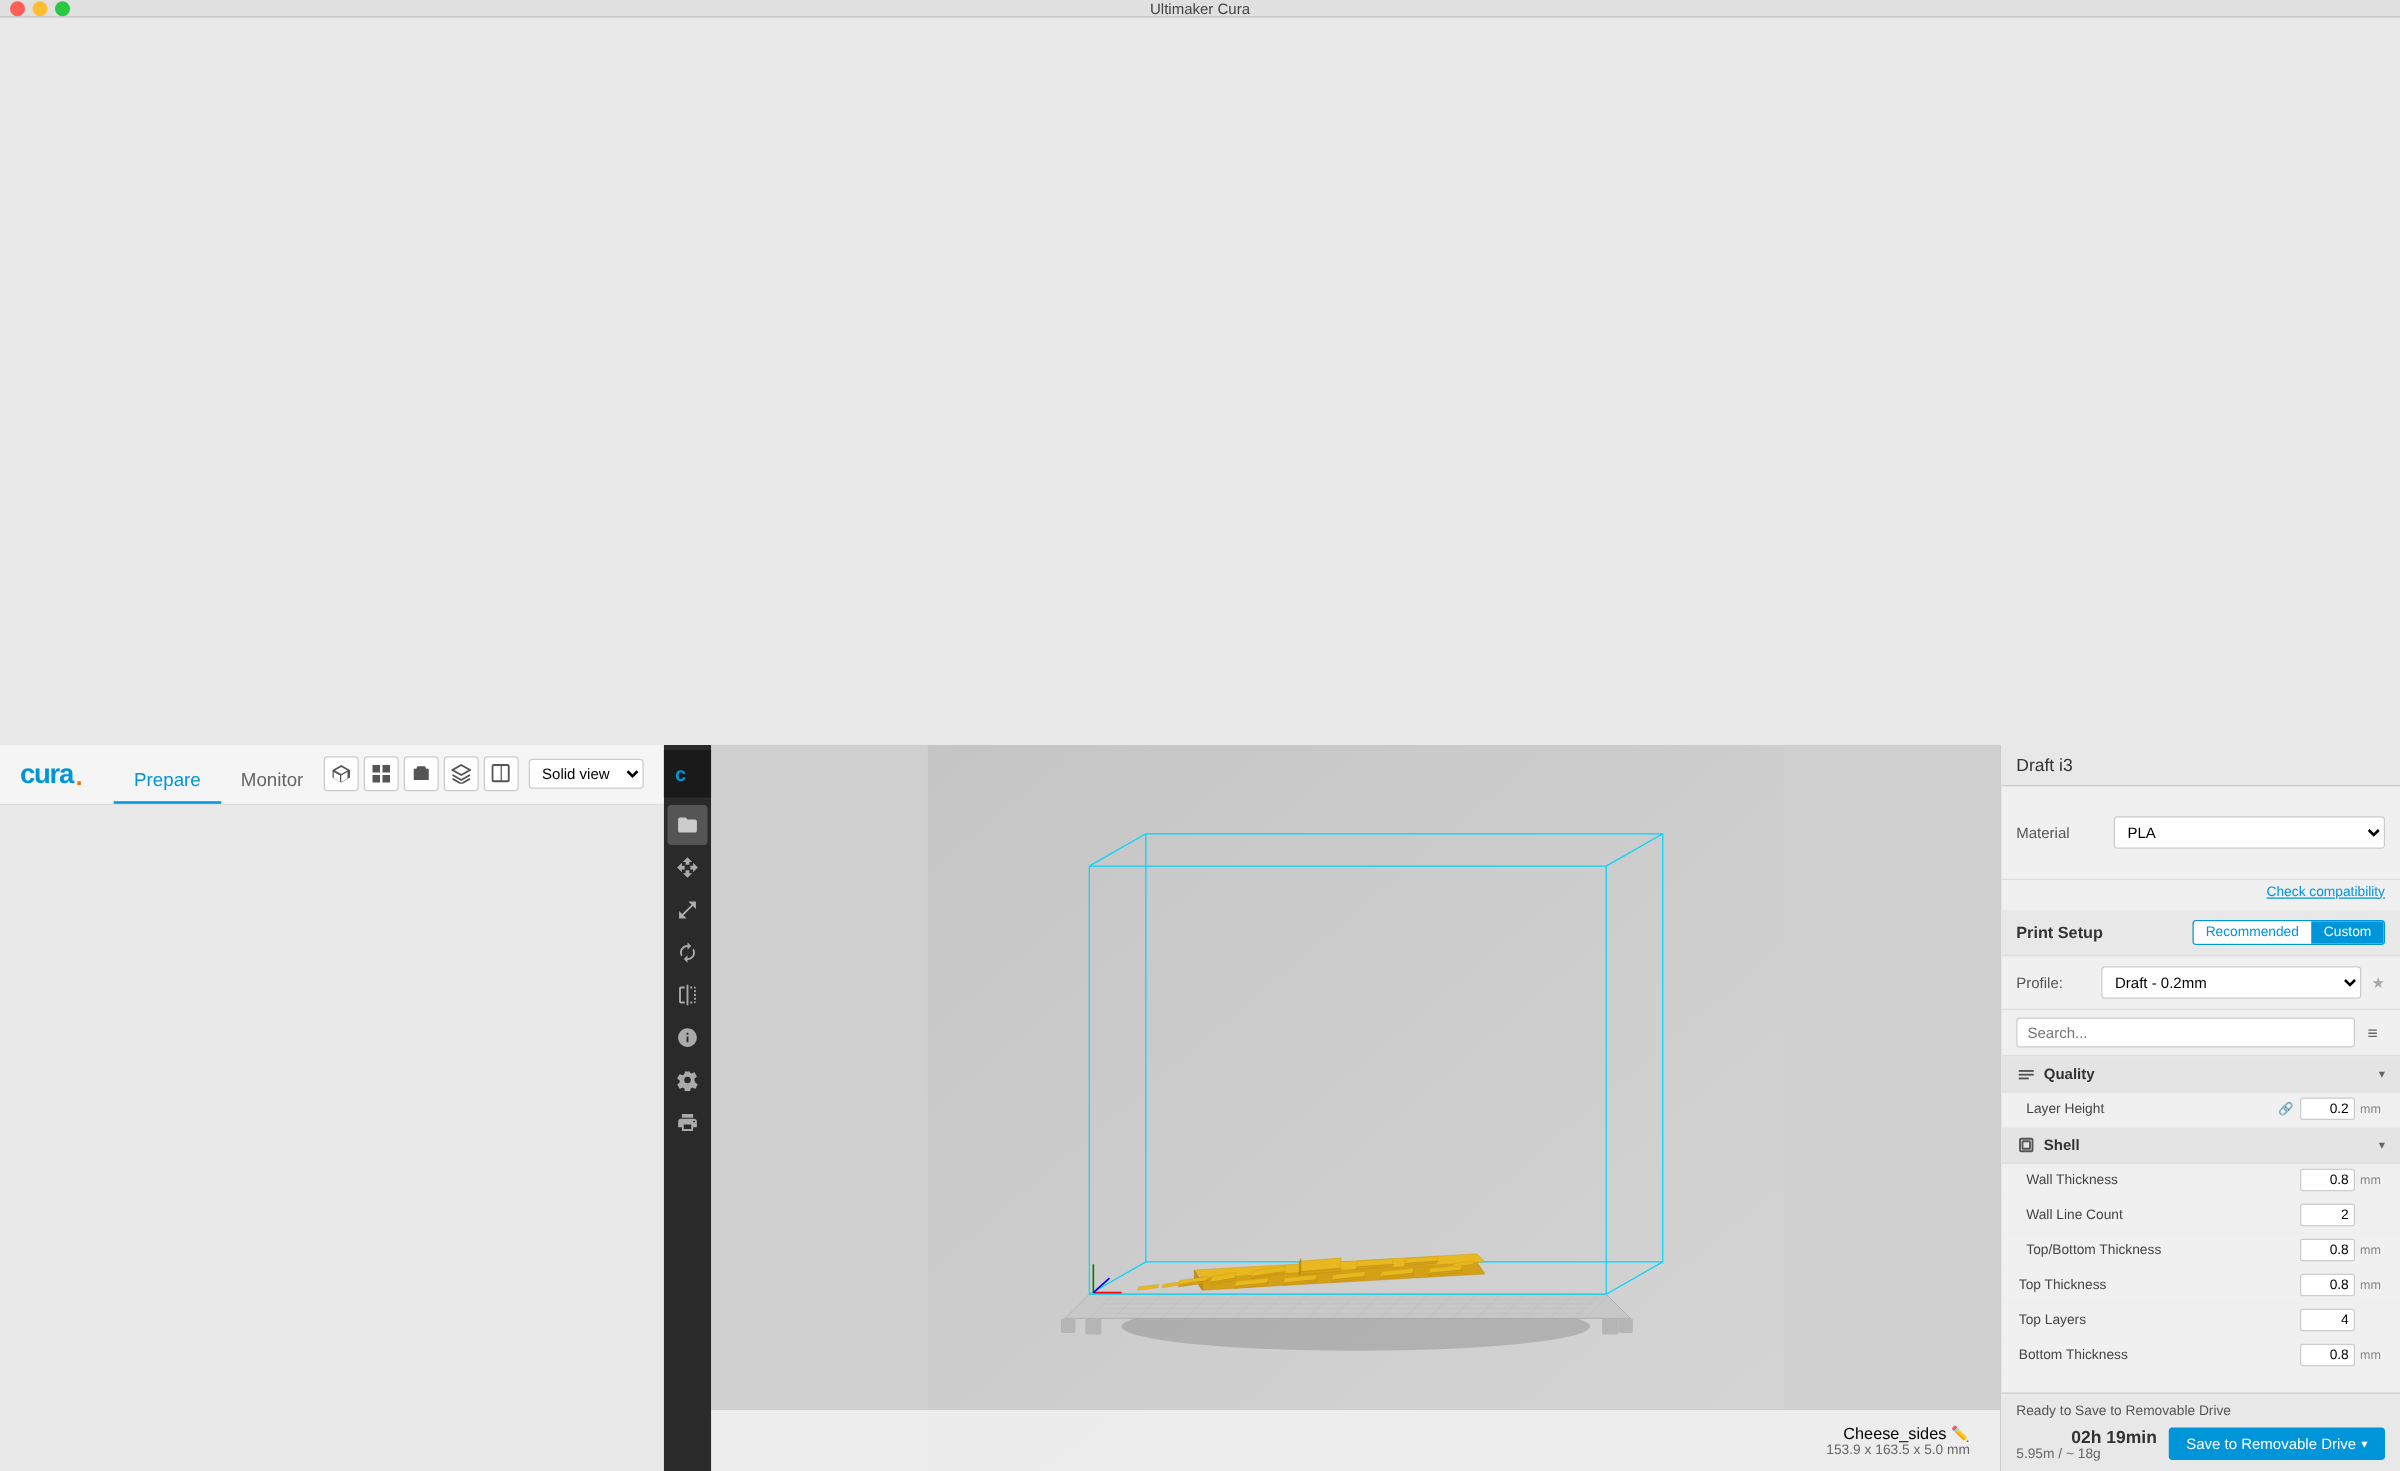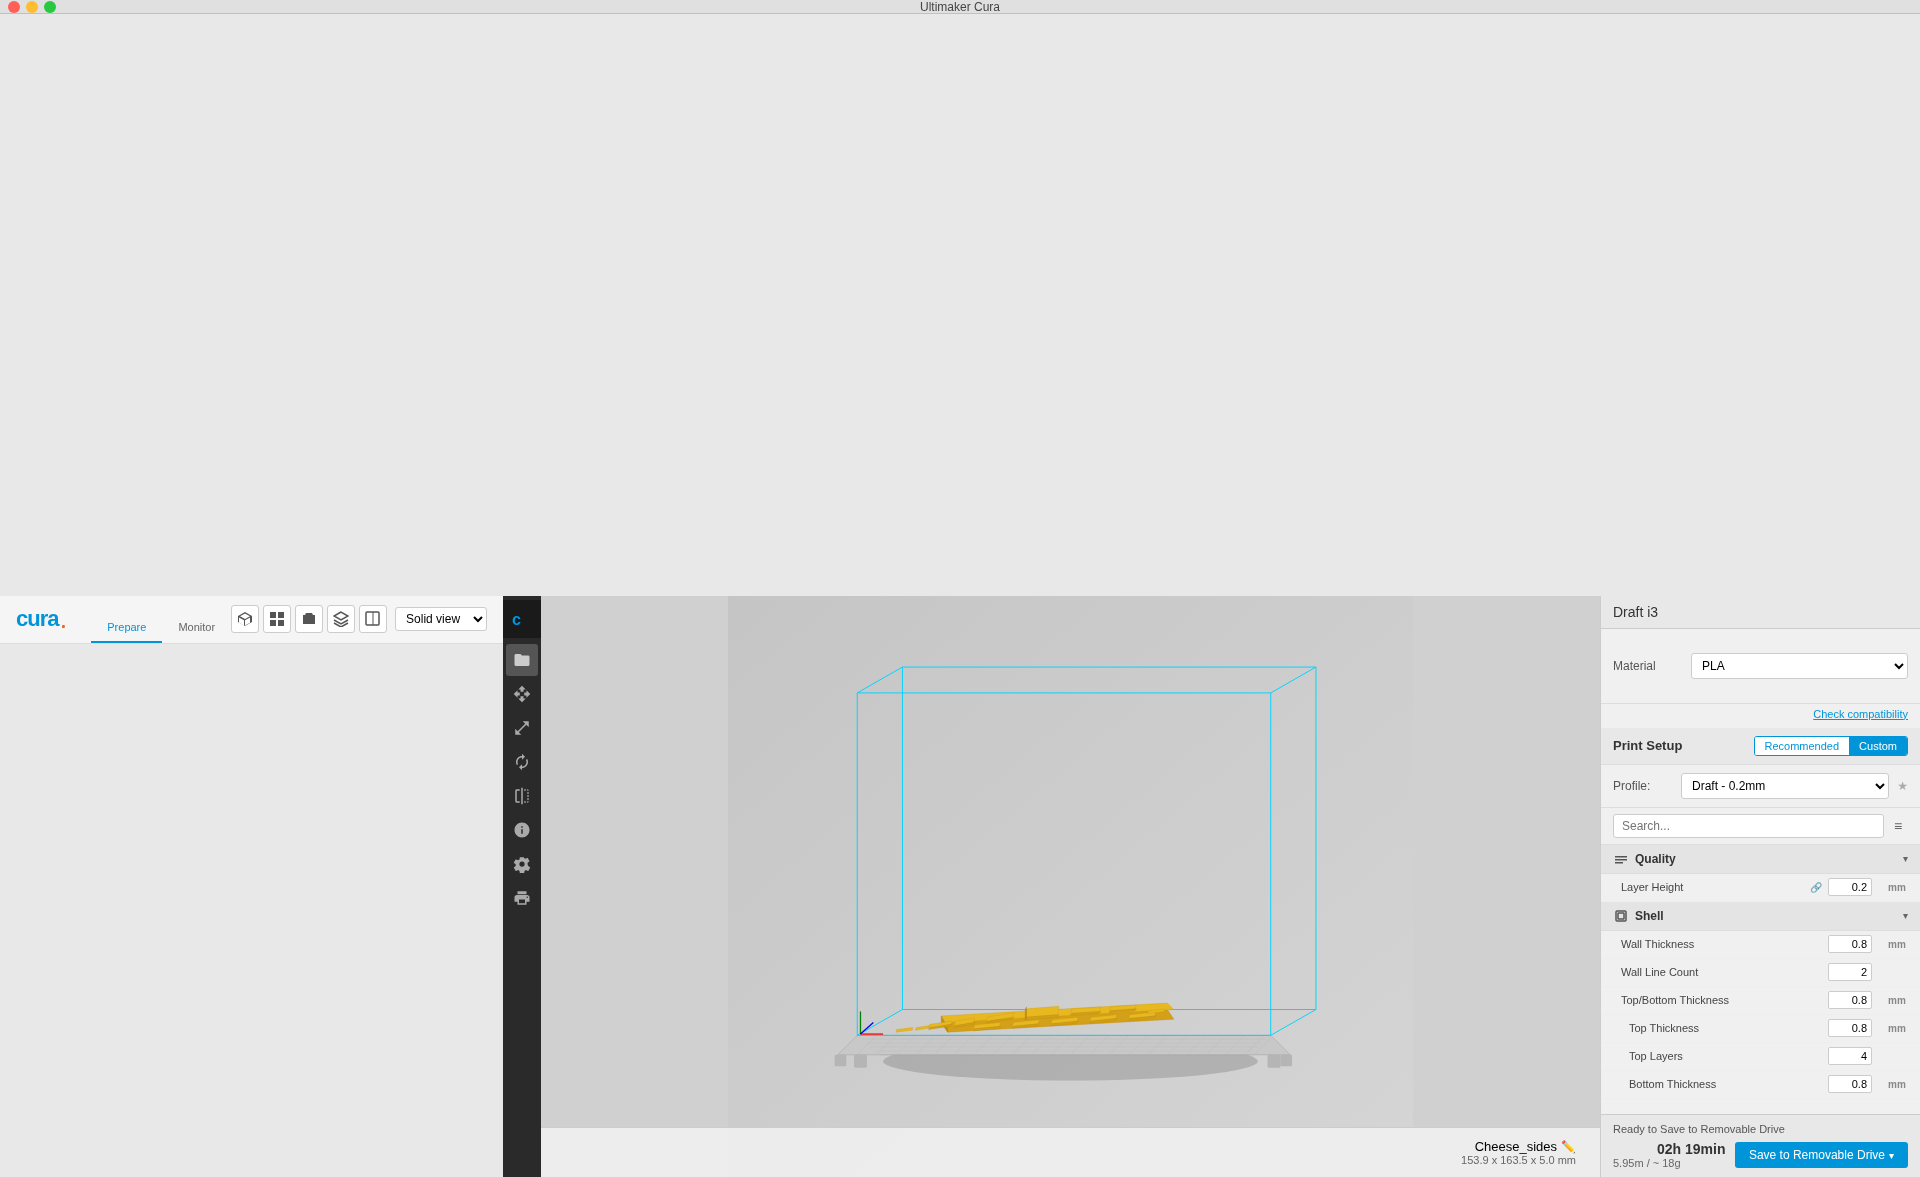--- a/index.html
+++ b/index.html
@@ -110,7 +110,7 @@
     }
     .nav-tab {
       padding: 0 16px 8px;
-      font-size: 11px;
+      font-size: 15px;
       color: #666;
       cursor: pointer;
       border-bottom: 2px solid transparent;

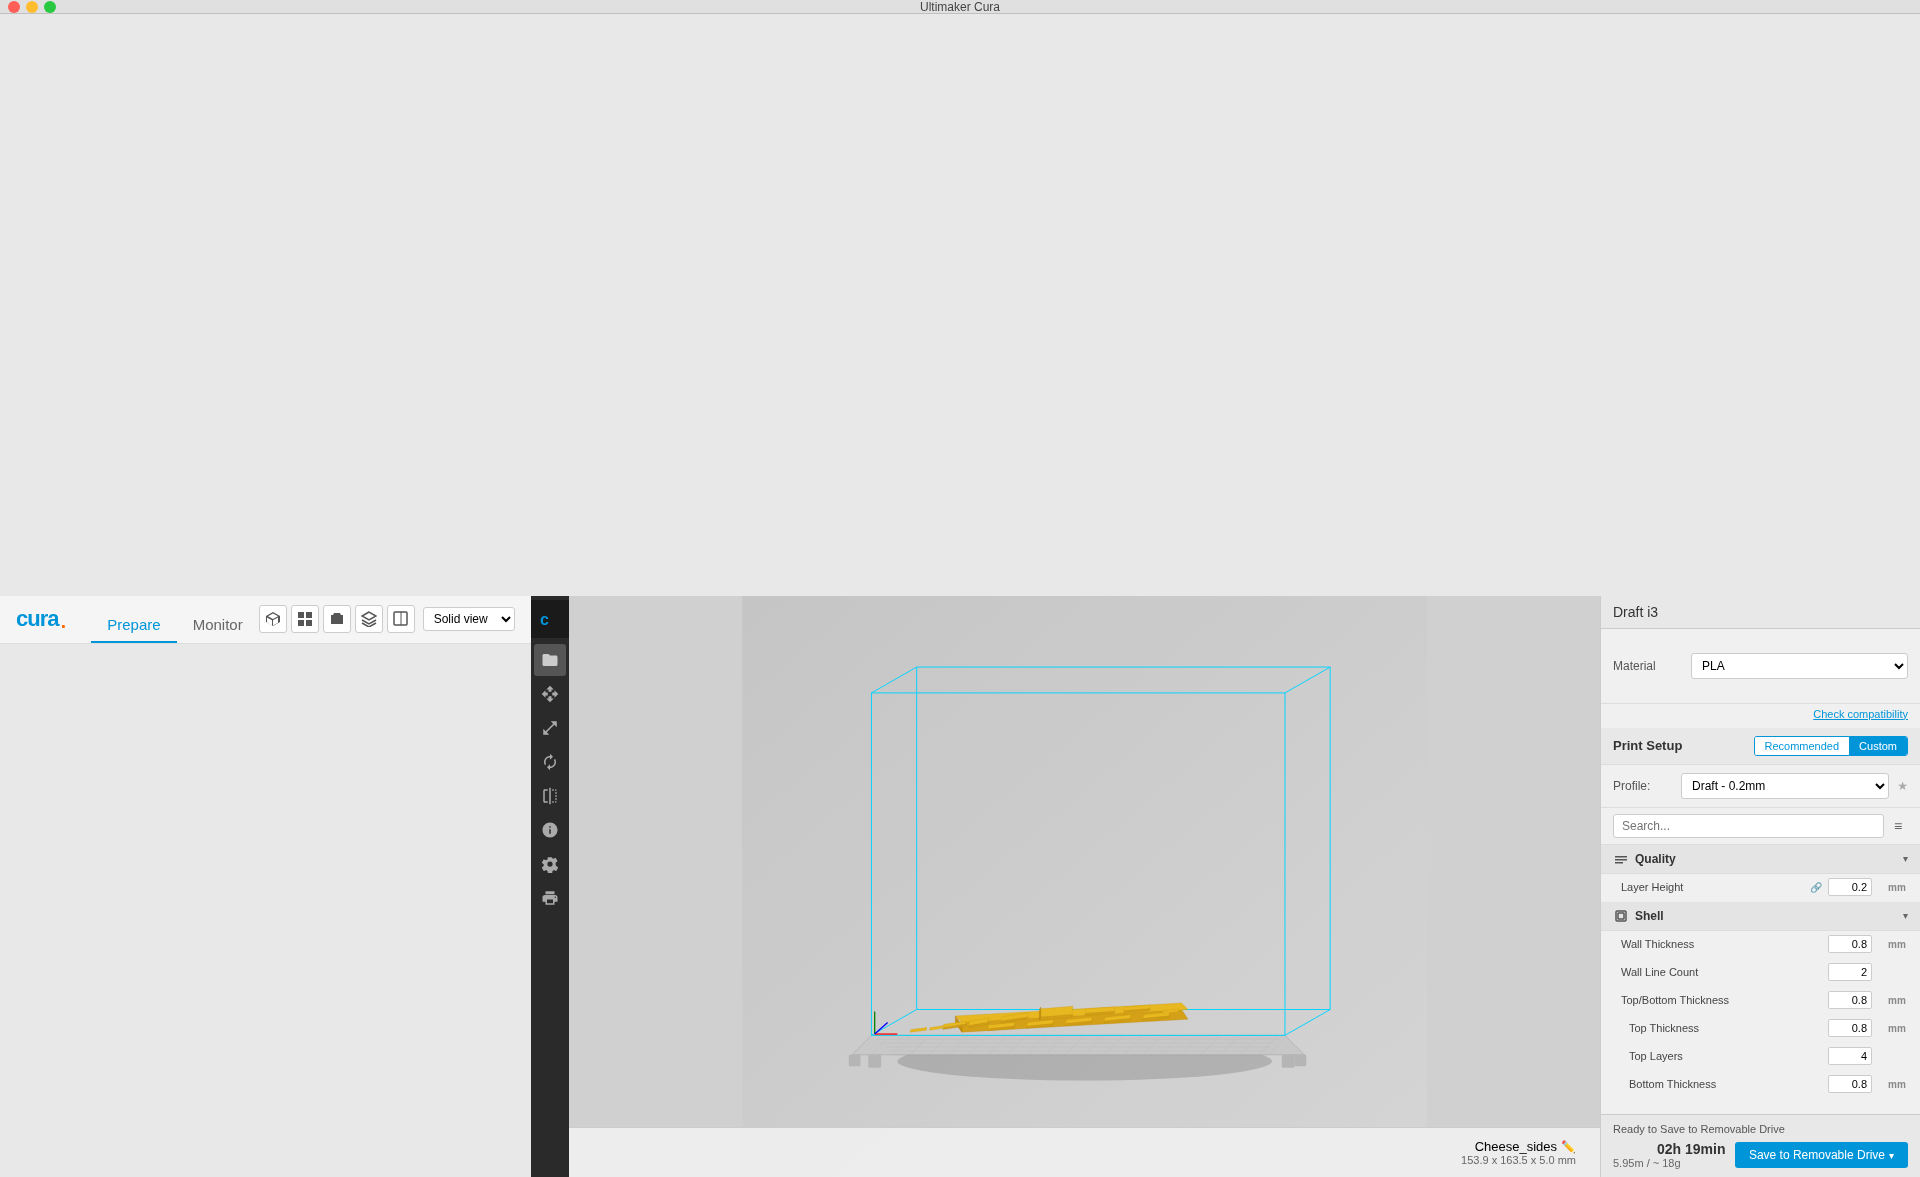--- a/index.html
+++ b/index.html
@@ -375,9 +375,8 @@
     .setting-unit {
       font-size: 10px;
       color: #888;
-      margin-left: 16px;
+      margin-left: 4px;
       width: 20px;
-      font-weight: bold;
     }
 
     

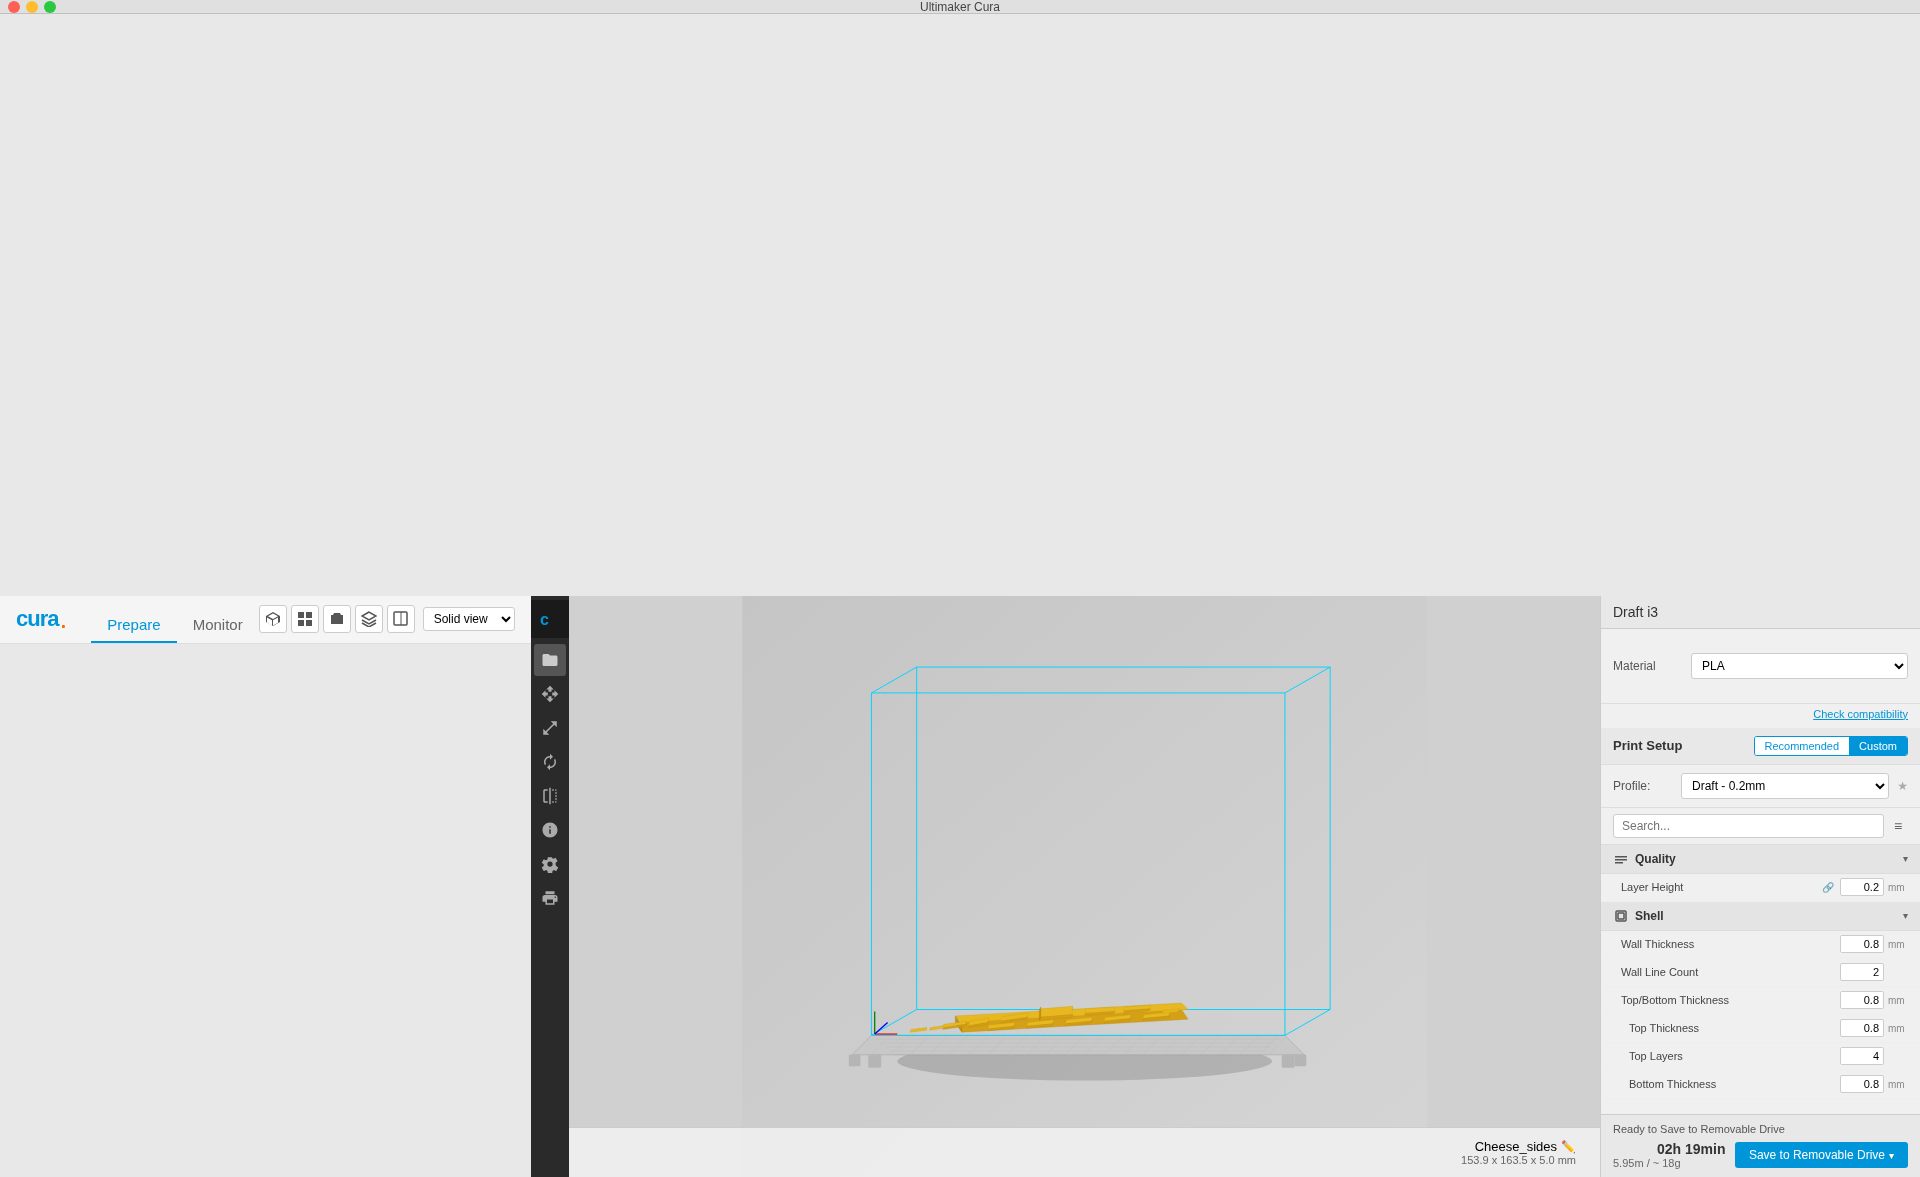--- a/index.html
+++ b/index.html
@@ -346,7 +346,7 @@
       border-bottom: 1px solid #eee;
       min-height: 28px;
     }
-    .setting-row.sub { padding-left: 28px; }
+    .setting-row.sub { padding-left: 14px; }
     .setting-label {
       flex: 1;
       font-size: 11px;

